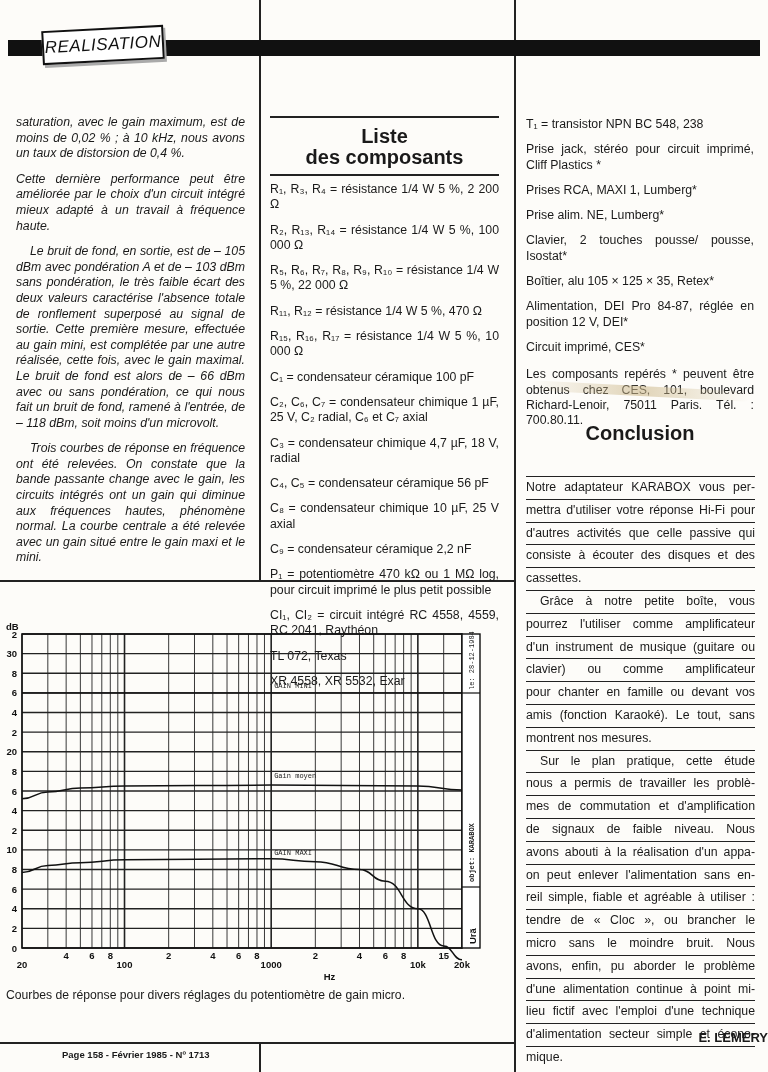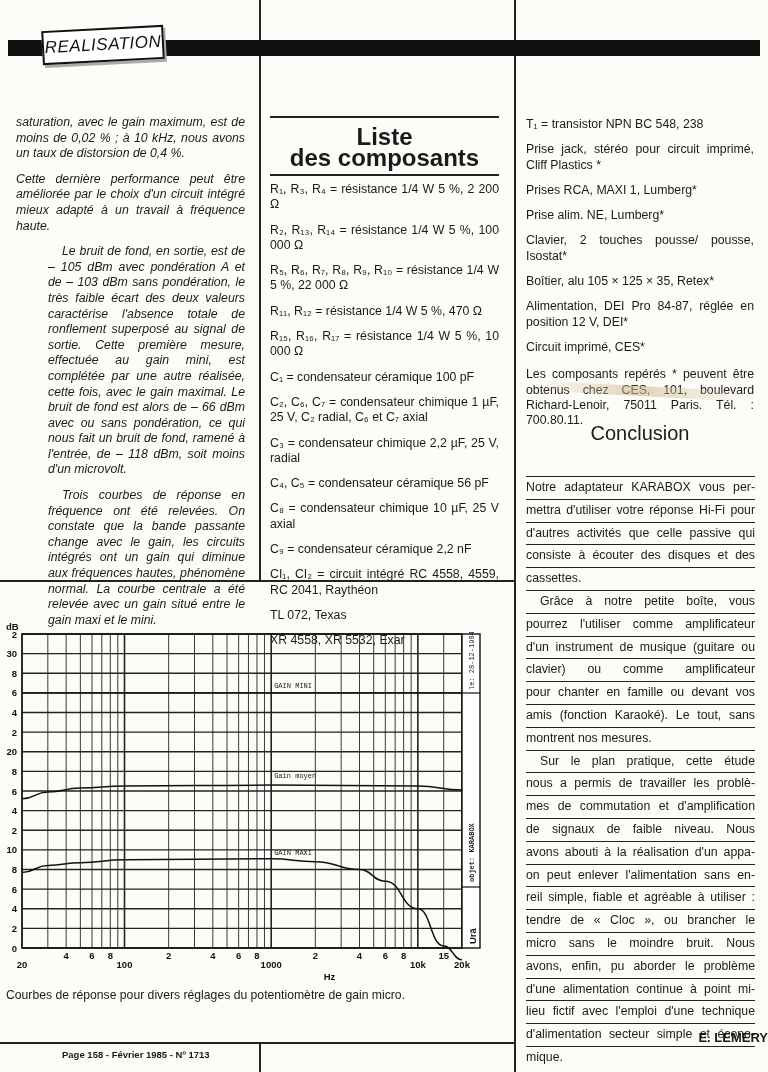--- a/index.html
+++ b/index.html
@@ -14,7 +14,7 @@
   .col1{left:16px;top:115px;width:229px;font-style:italic;}
   .col2{left:270px;top:116px;width:229px;}
   .col3{left:526px;top:117px;width:228px;}
-  .box-title{border-top:2px solid #222;border-bottom:2px solid #222;text-align:center;font-weight:bold;font-size:24px;line-height:21px;padding:8px 0 6px;margin-bottom:6px;}
+  .box-title{border-top:2px solid #222;border-bottom:2px solid #222;text-align:center;font-weight:bold;font-size:20px;line-height:21px;padding:8px 0 6px;margin-bottom:6px;}
   .comp{margin:0;font-size:12.3px;line-height:15.3px;text-align:justify;}
   .conclusion-title{position:absolute;left:526px;top:422px;width:228px;text-align:center;font-weight:normal;font-size:20px;}
   .conc{position:absolute;left:526px;top:476px;width:229px;font-size:12.3px;}

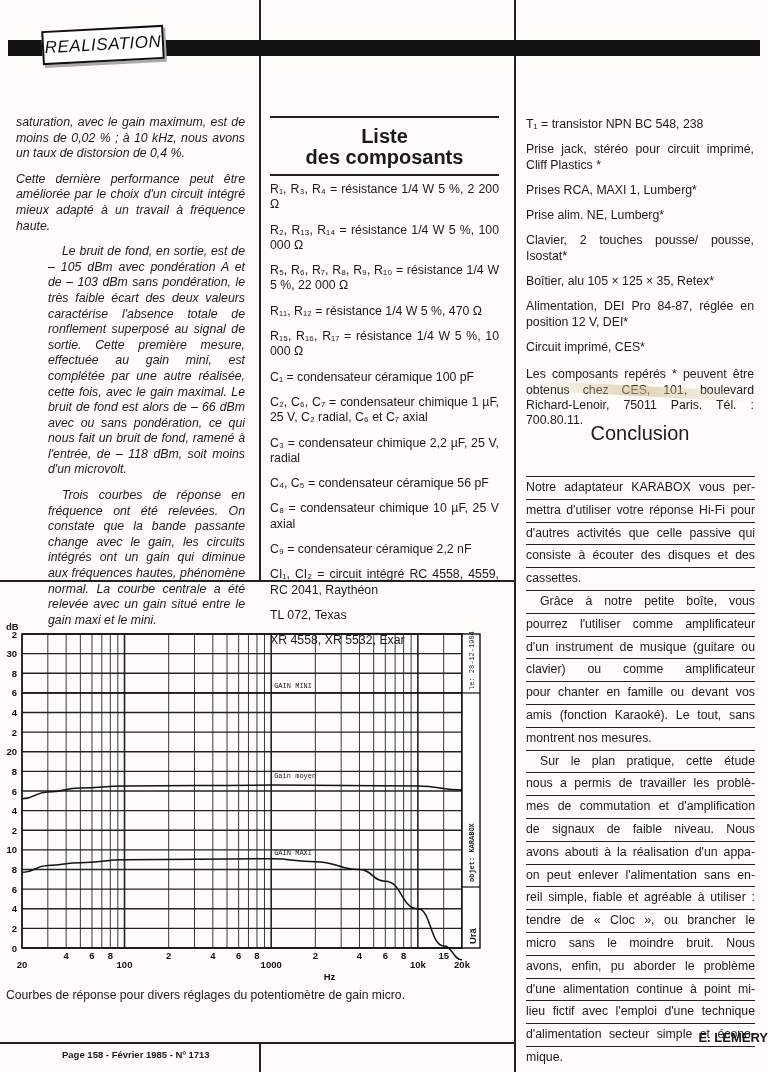--- a/index.html
+++ b/index.html
@@ -10,7 +10,7 @@
   .banner-tag{position:absolute;left:42px;top:28px;width:118px;height:30px;background:#fff;border:2px solid #111;transform:rotate(-3deg);box-shadow:2px 3px 0 #aaa;display:flex;align-items:center;justify-content:center;font-family:"Liberation Sans",sans-serif;font-style:italic;font-size:17px;letter-spacing:0.5px;color:#111;}
   .col{position:absolute;font-size:12.3px;line-height:15.6px;}
   .col p{margin:0 0 10px 0;text-align:justify;}
-  .col p.ind{text-indent:14px;margin-left:32px;}
+  .col p.ind{text-indent:14px;}
   .col1{left:16px;top:115px;width:229px;font-style:italic;}
   .col2{left:270px;top:116px;width:229px;}
   .col3{left:526px;top:117px;width:228px;}

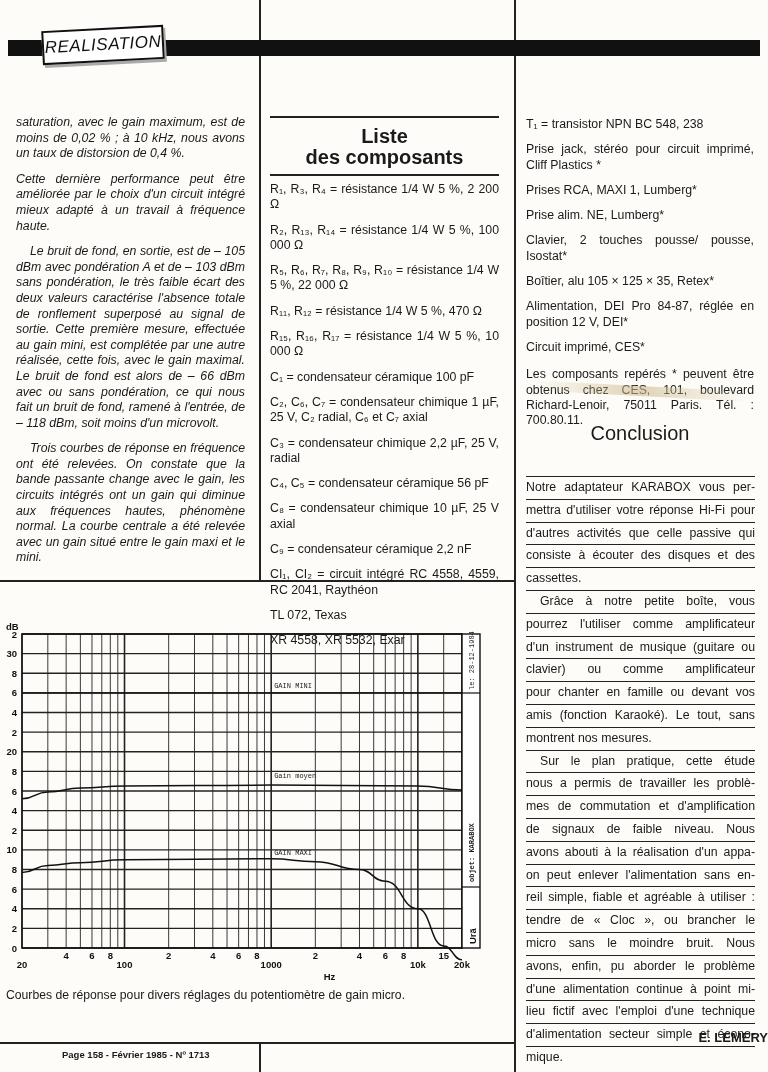--- a/index.html
+++ b/index.html
@@ -60,7 +60,7 @@
   <p class="comp">R₁₅, R₁₆, R₁₇ = résistance 1/4 W 5 %, 10 000 Ω</p>
   <p class="comp">C₁ = condensateur céramique 100 pF</p>
   <p class="comp">C₂, C₆, C₇ = condensateur chimique 1 µF, 25 V, C₂ radial, C₆ et C₇ axial</p>
-  <p class="comp">C₃ = condensateur chimique 2,2 µF, 25 V, radial</p>
+  <p class="comp">C₃ = condensateur chimique 4,7 µF, 18 V, radial</p>
   <p class="comp">C₄, C₅ = condensateur céramique 56 pF</p>
   <p class="comp">C₈ = condensateur chimique 10 µF, 25 V axial</p>
   <p class="comp">C₉ = condensateur céramique 2,2 nF</p>

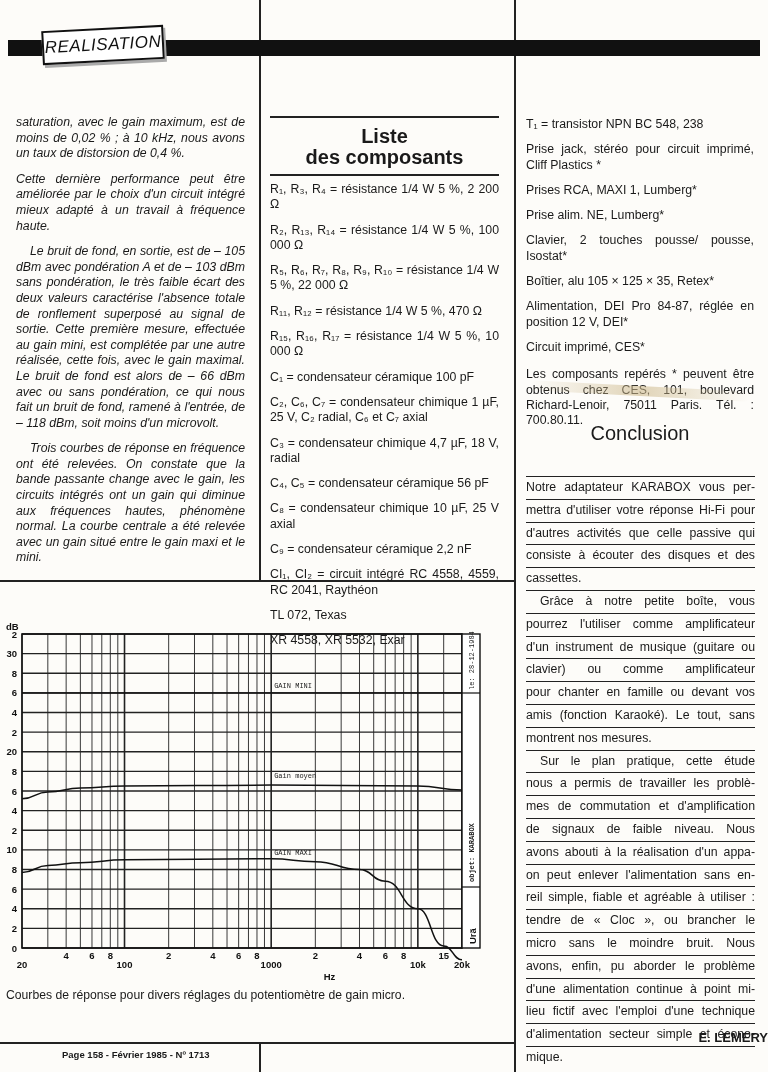--- a/index.html
+++ b/index.html
@@ -16,7 +16,7 @@
   .col3{left:526px;top:117px;width:228px;}
   .box-title{border-top:2px solid #222;border-bottom:2px solid #222;text-align:center;font-weight:bold;font-size:20px;line-height:21px;padding:8px 0 6px;margin-bottom:6px;}
   .comp{margin:0;font-size:12.3px;line-height:15.3px;text-align:justify;}
-  .conclusion-title{position:absolute;left:526px;top:422px;width:228px;text-align:center;font-weight:normal;font-size:20px;}
+  .conclusion-title{position:absolute;left:526px;top:422px;width:228px;text-align:center;font-weight:bold;font-size:20px;}
   .conc{position:absolute;left:526px;top:476px;width:229px;font-size:12.3px;}
   .conc .ln{border-top:1.5px solid #222;height:21.8px;line-height:21.8px;text-align:justify;text-align-last:justify;white-space:nowrap;overflow:hidden;}
   .conc .ln.last{text-align-last:left;}

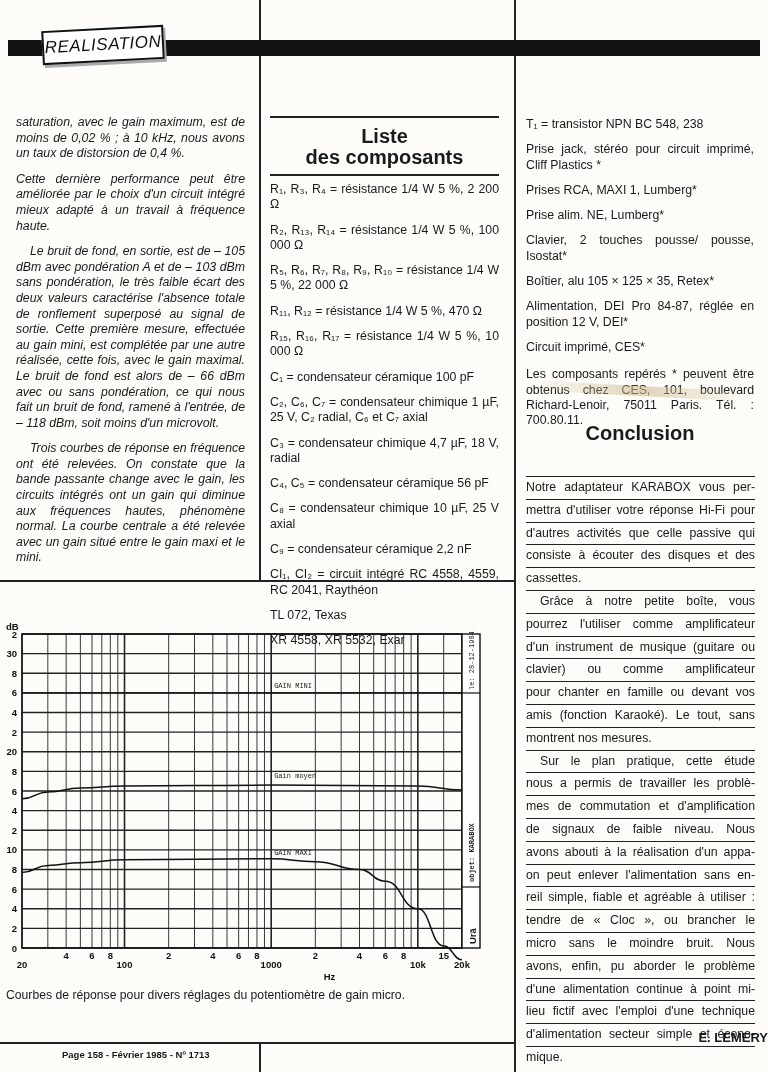--- a/index.html
+++ b/index.html
@@ -64,6 +64,7 @@
   <p class="comp">C₄, C₅ = condensateur céramique 56 pF</p>
   <p class="comp">C₈ = condensateur chimique 10 µF, 25 V axial</p>
   <p class="comp">C₉ = condensateur céramique 2,2 nF</p>
+  <p class="comp">P₁ = potentiomètre 470 kΩ ou 1 MΩ log, pour circuit imprimé le plus petit possible</p>
   <p class="comp">CI₁, CI₂ = circuit intégré RC 4558, 4559, RC 2041, Raythéon</p>
   <p class="comp">TL 072, Texas</p>
   <p class="comp">XR 4558, XR 5532, Exar</p>

